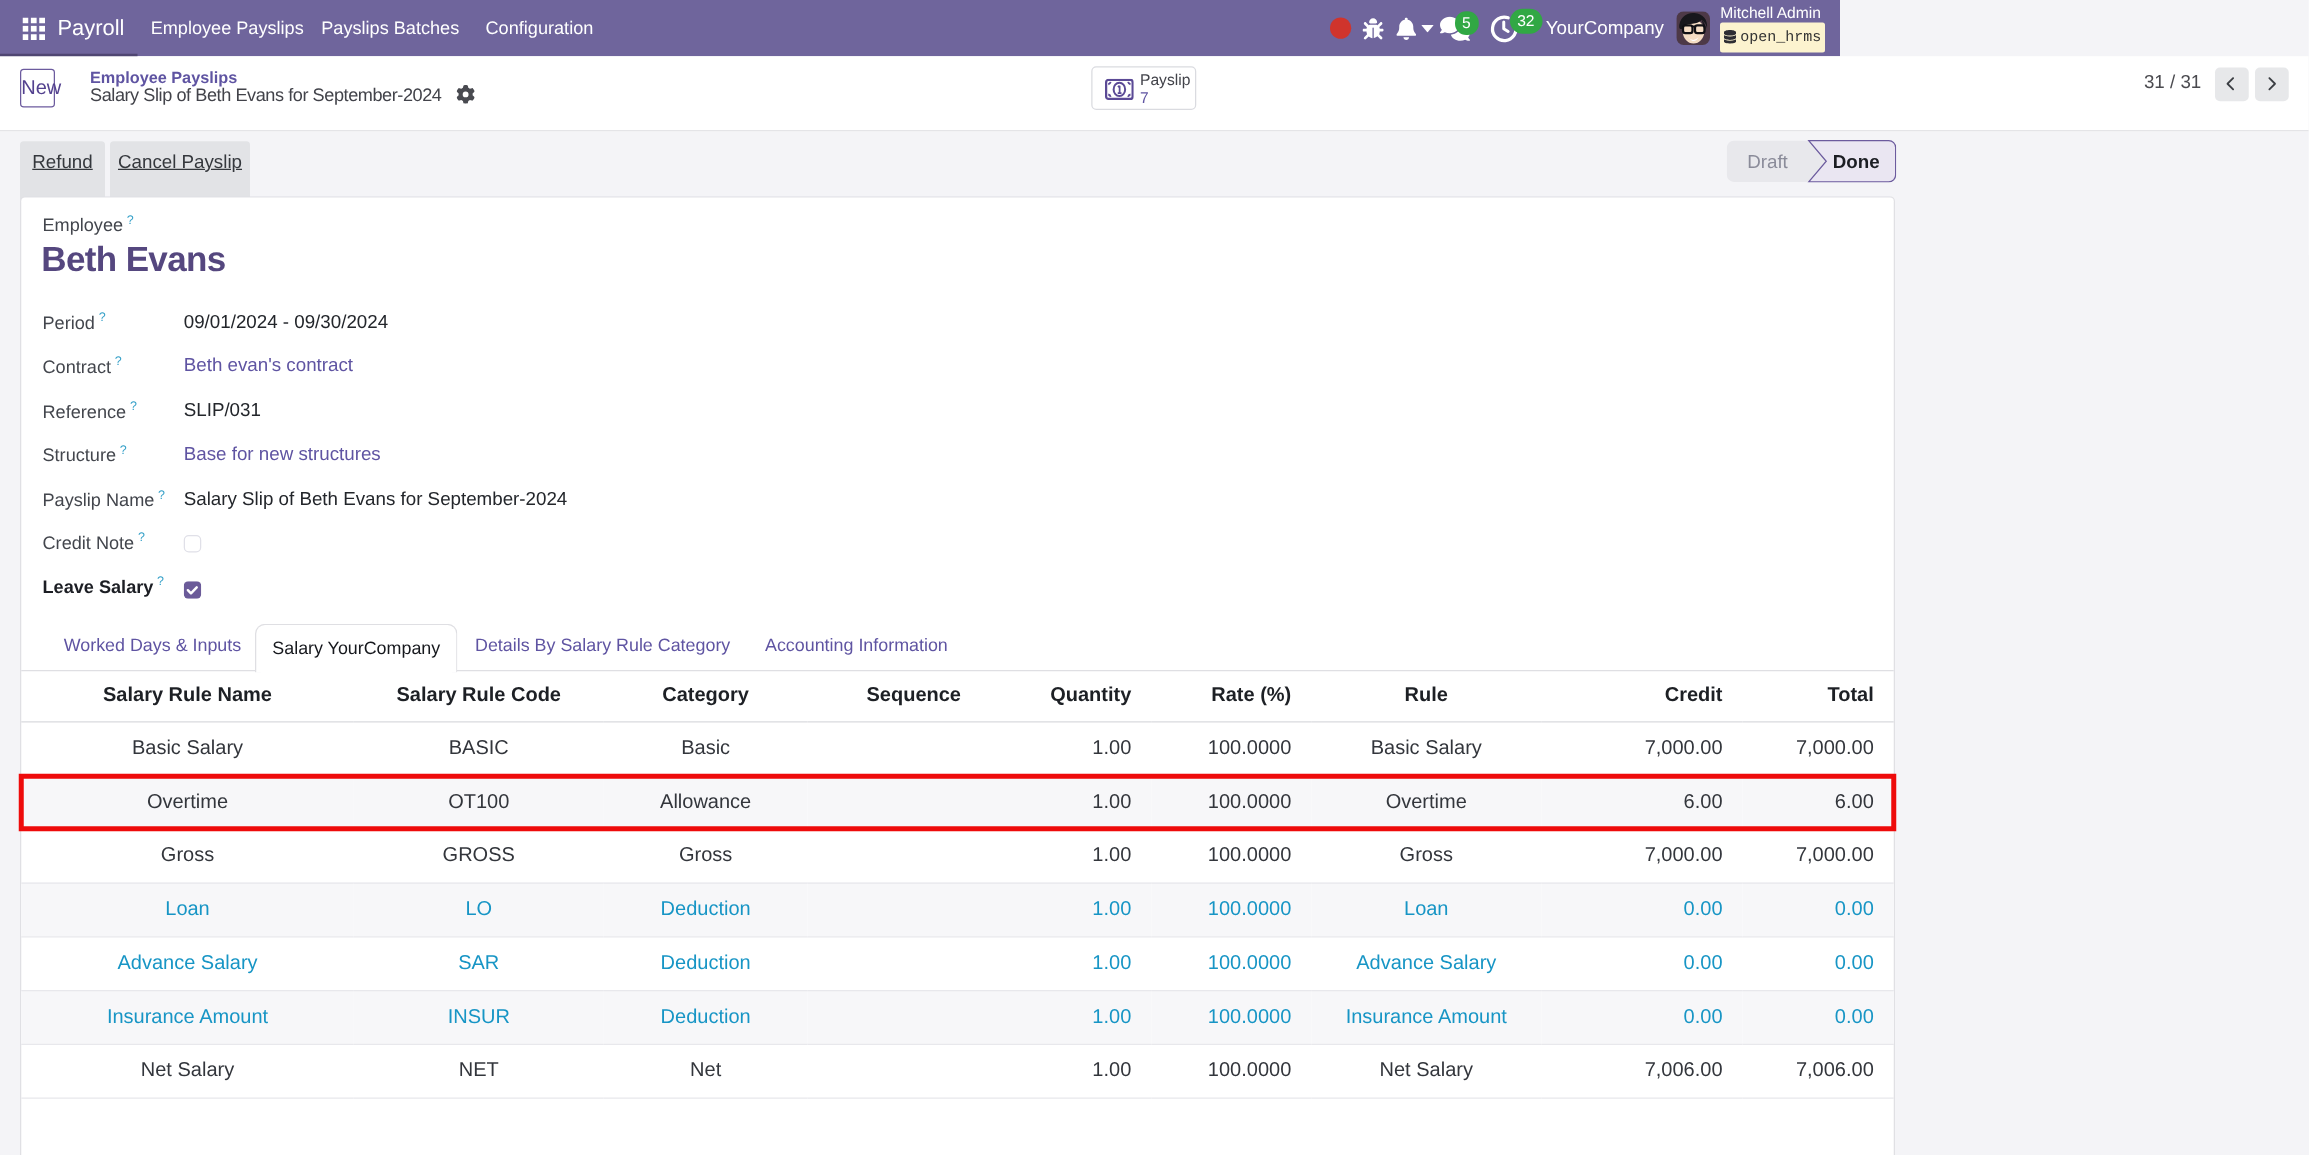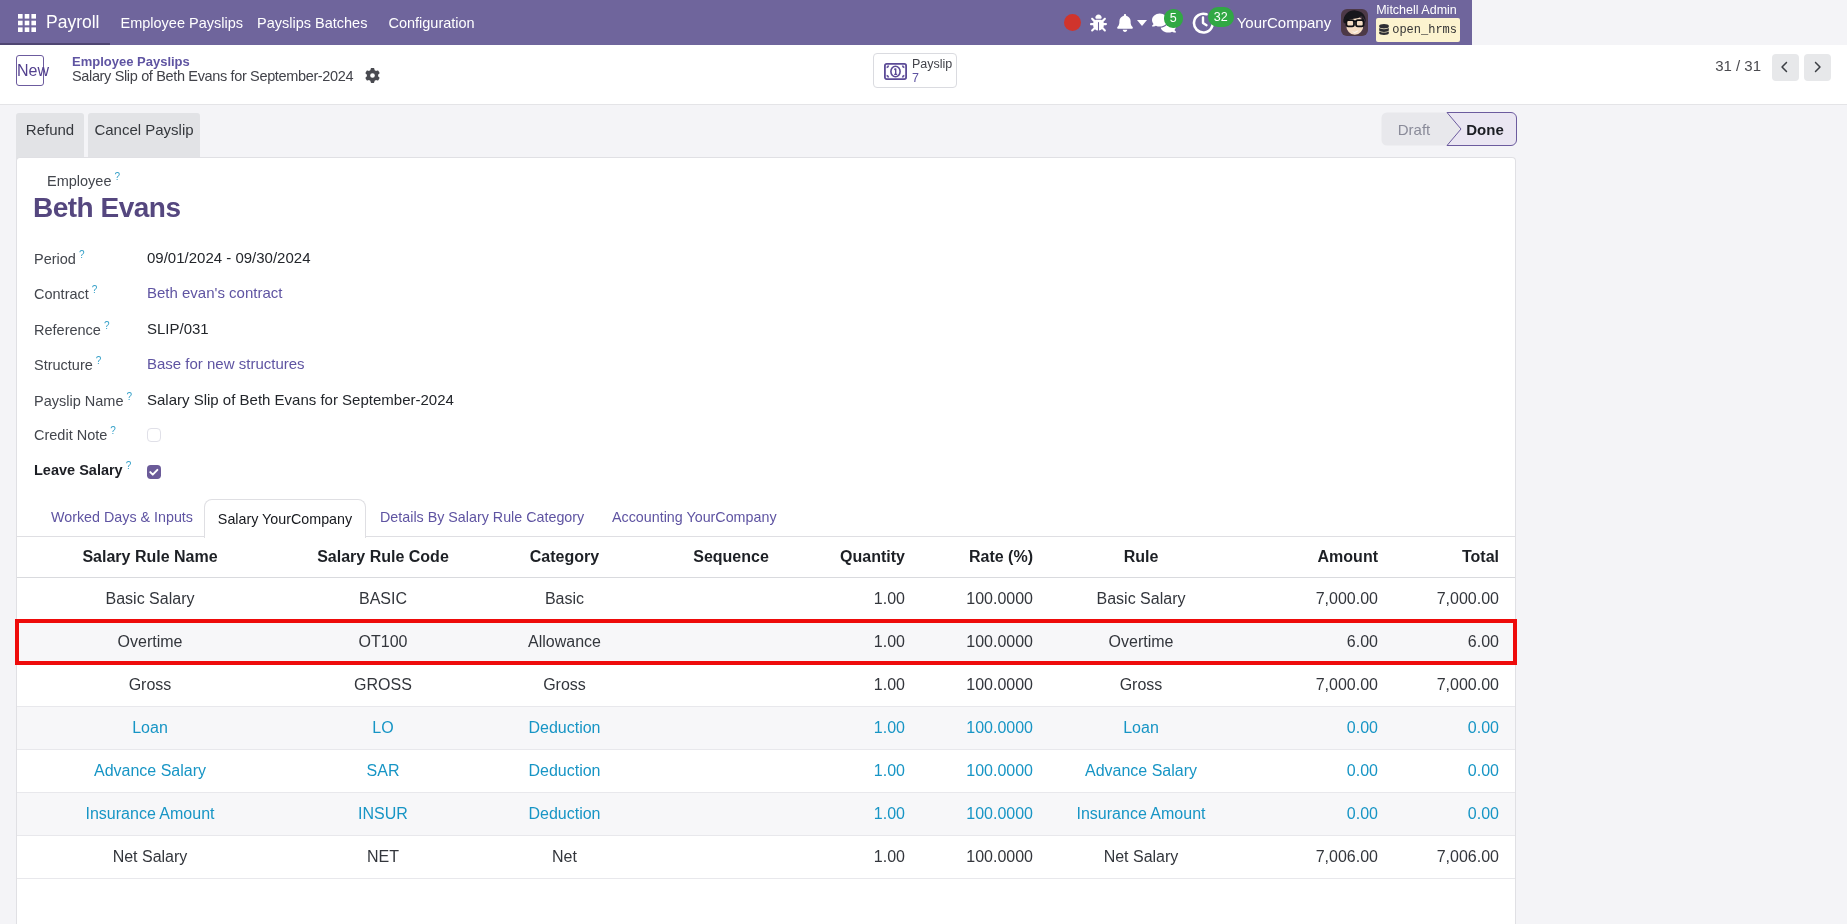--- a/index.html
+++ b/index.html
@@ -40,7 +40,7 @@
 
   
   .abar { position:absolute; left:0; top:106px; width:1847px; height:50px; }
-  .btn-gray { position:absolute; top:7px; height:49px; background:#e2e3e6; border-radius:3px; color:#35383d; font-size:15px; text-align:center; }
+  .btn-gray { position:absolute; top:7px; height:49px; background:#e2e3e6; border-radius:3px; color:#35383d; font-size:15px; text-align:center;text-decoration:underline; }
   .b-refund { left:16px; width:68px; line-height:33px; }
   .b-cancel { left:88px; width:112px; line-height:33px; }
 

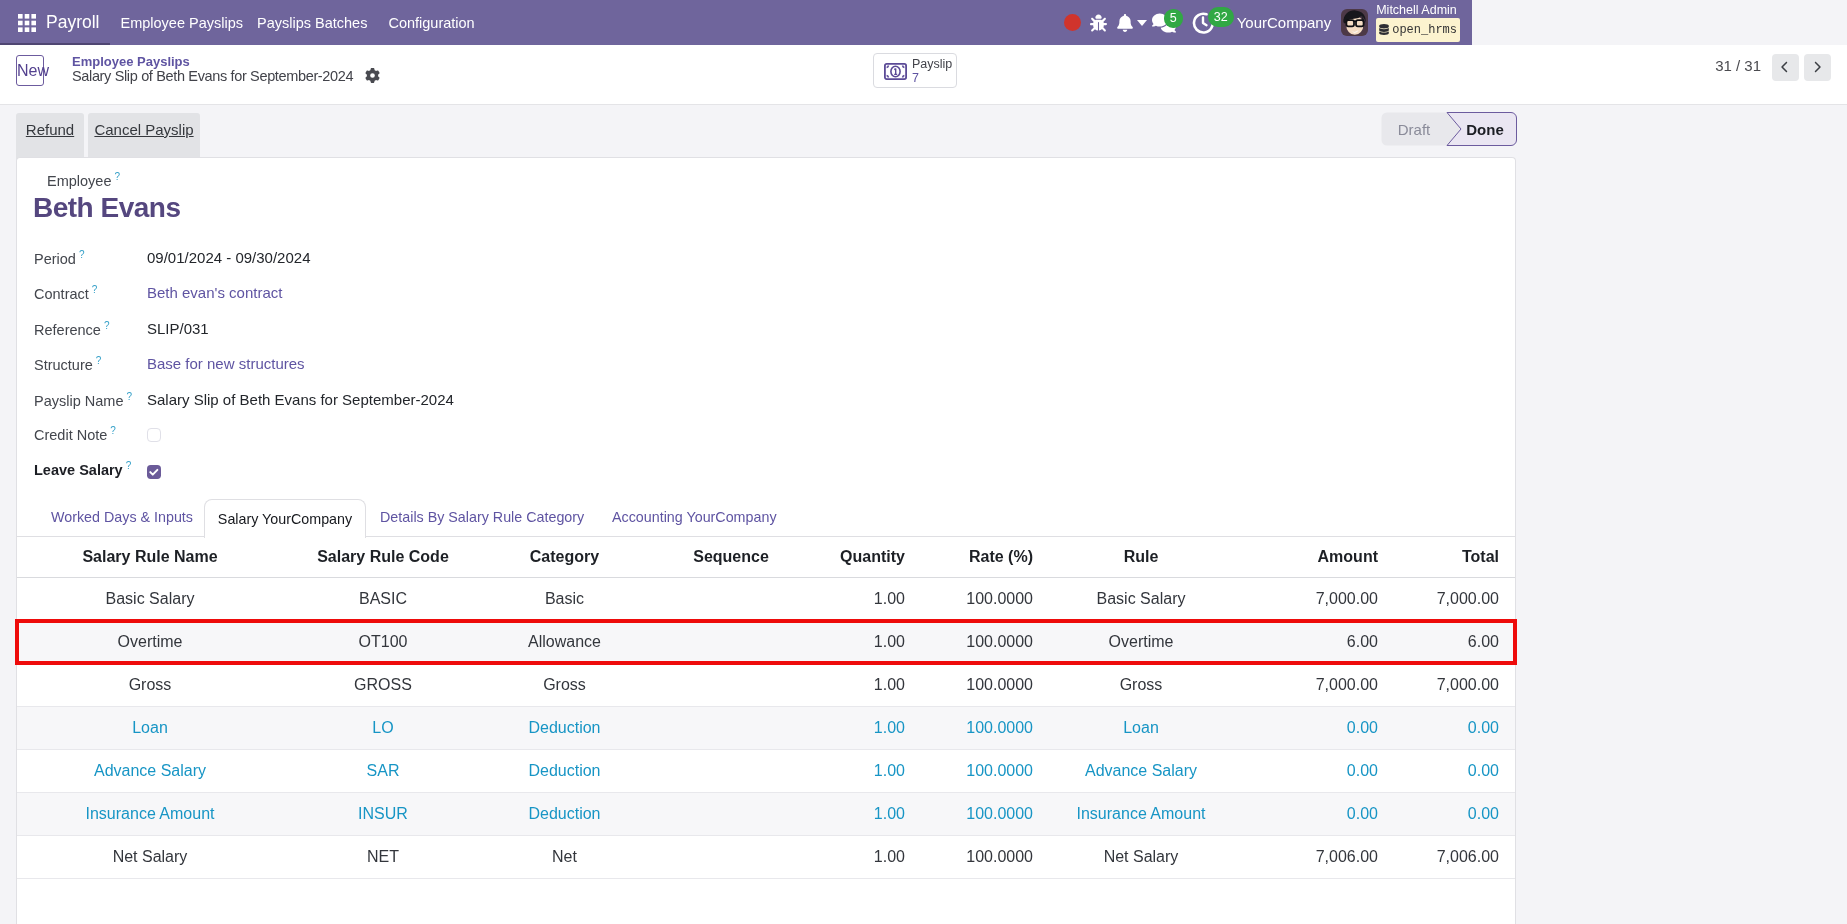--- a/index.html
+++ b/index.html
@@ -52,7 +52,7 @@
   .fval { color:#23262b; font-size:15px; }
   .flink { color:#5f54a2; font-size:15px; }
 
-  .emp-lbl { position:absolute; left:17px; top:13px;margin-left:13px; }
+  .emp-lbl { position:absolute; left:17px; top:13px; }
   .emp-name { position:absolute; left:16px; top:34px; font-size:28px; font-weight:bold; color:#55477f; letter-spacing:-0.5px; }
 
   .frow { position:absolute; left:17px; }

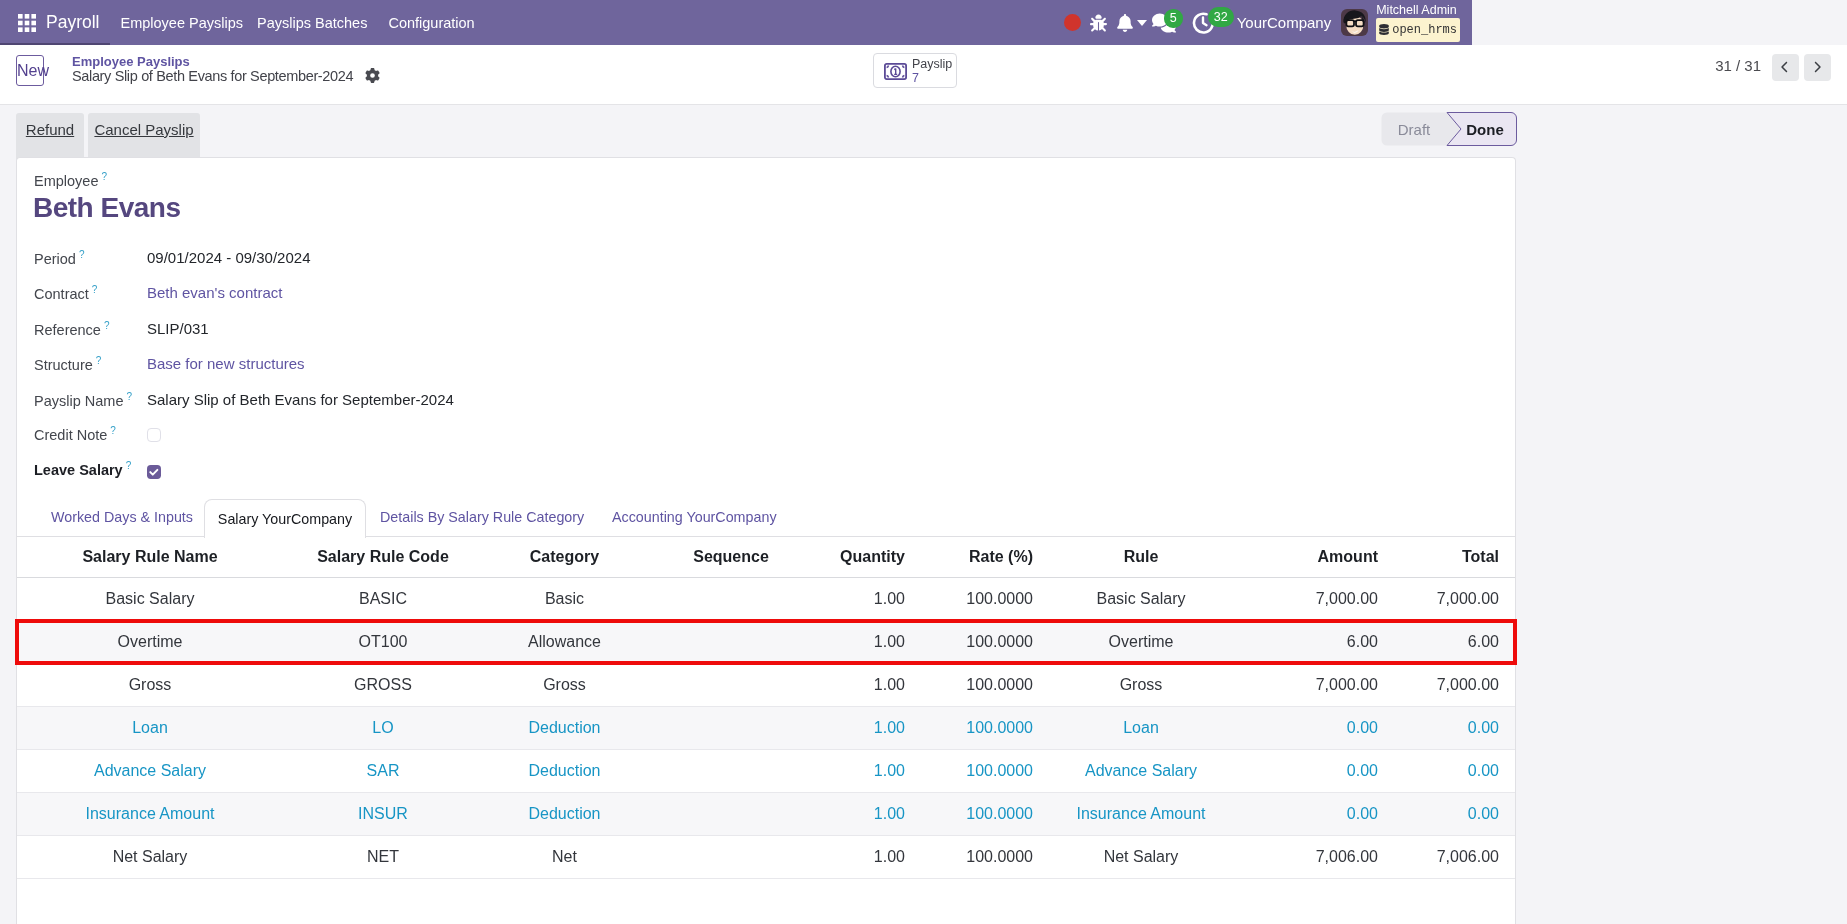--- a/index.html
+++ b/index.html
@@ -222,7 +222,7 @@
     <span class="tab" style="left:34px; top:10px;">Worked Days &amp; Inputs</span>
     <div class="tab-active" style="line-height:38px;">Salary YourCompany</div>
     <span class="tab" style="left:363px; top:10px;">Details By Salary Rule Category</span>
-    <span class="tab" style="left:595px; top:10px;">Accounting YourCompany</span>
+    <span class="tab" style="left:595px; top:10px;">Accounting Information</span>
   </div>
 
   <table class="grid">

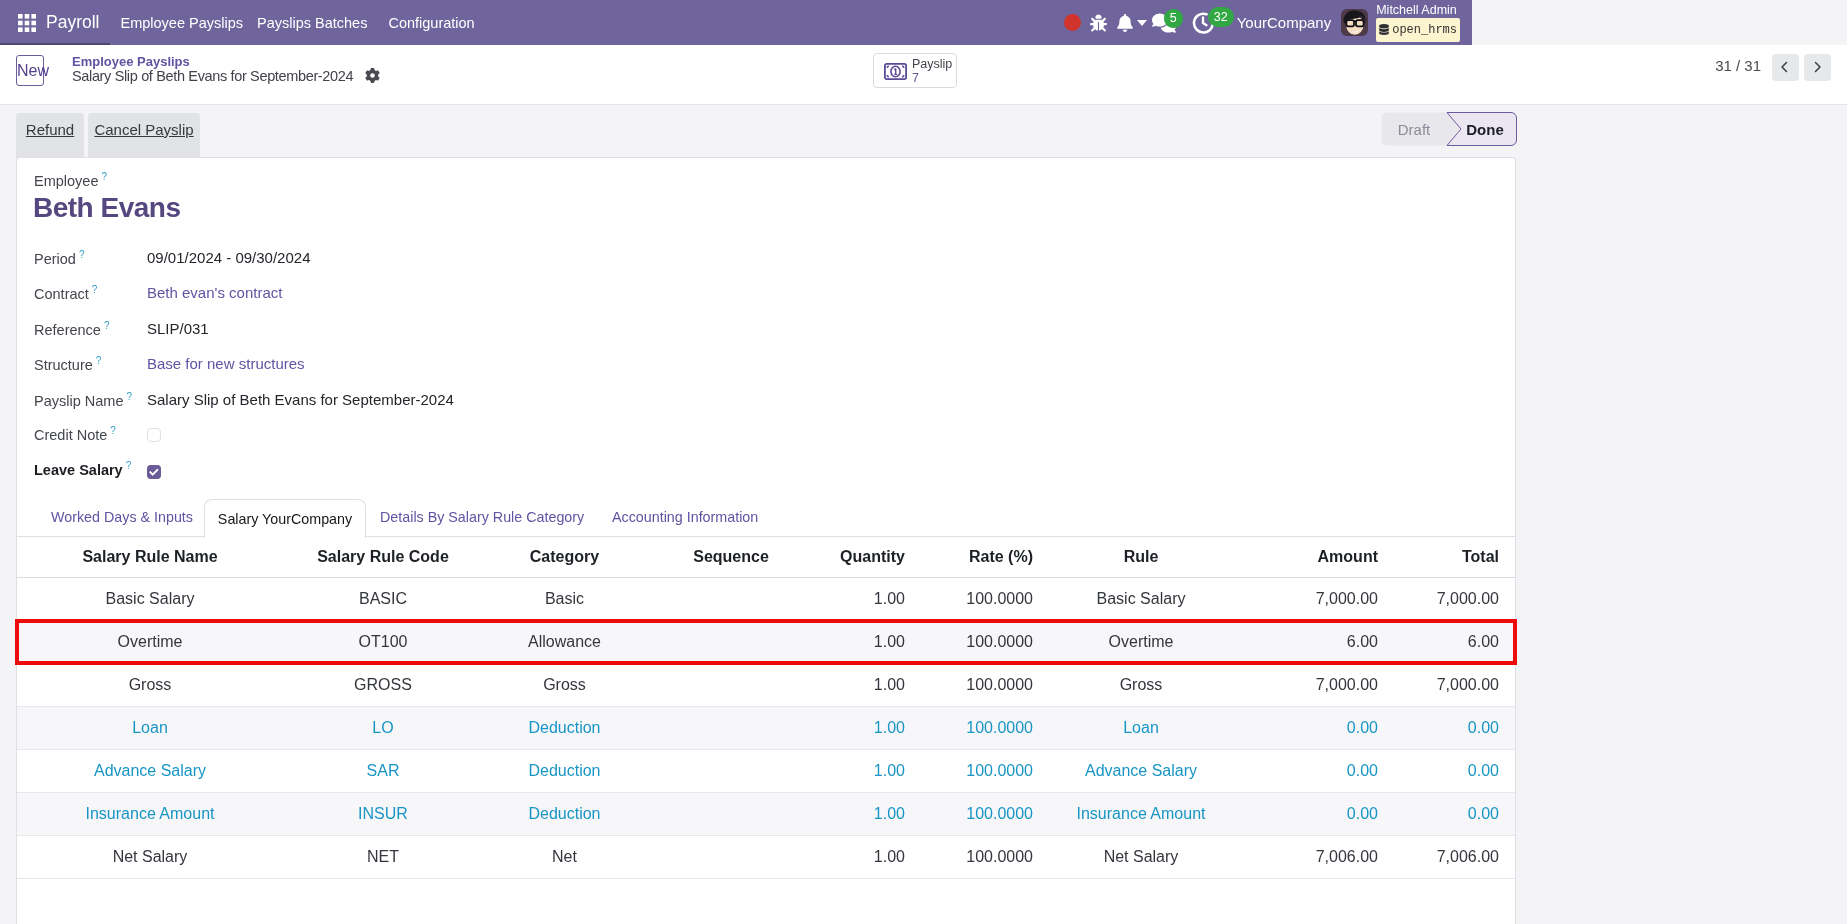--- a/index.html
+++ b/index.html
@@ -246,7 +246,7 @@
         <th class="num">Quantity</th>
           <th class="num">Rate (%)</th>
           <th class="ctr">Rule</th>
-          <th class="num">Amount</th>
+          <th class="num">Credit</th>
           <th class="num">Total</th>
       </tr>
     </thead>

